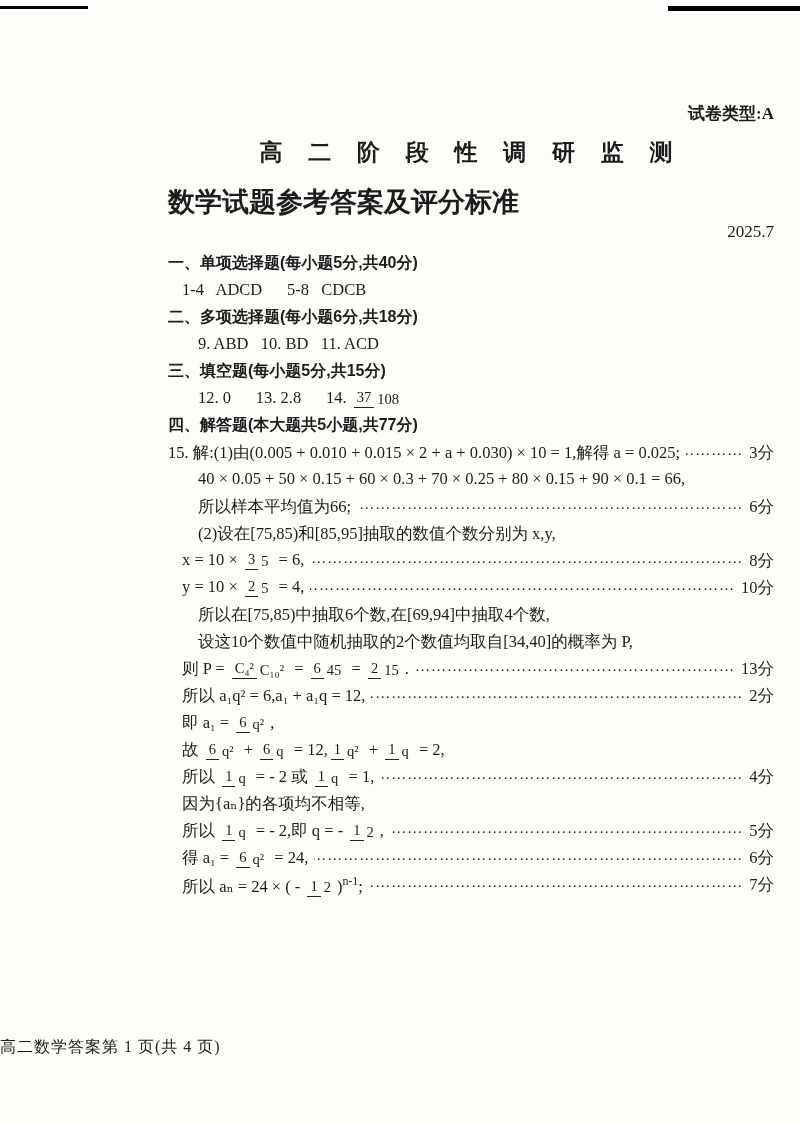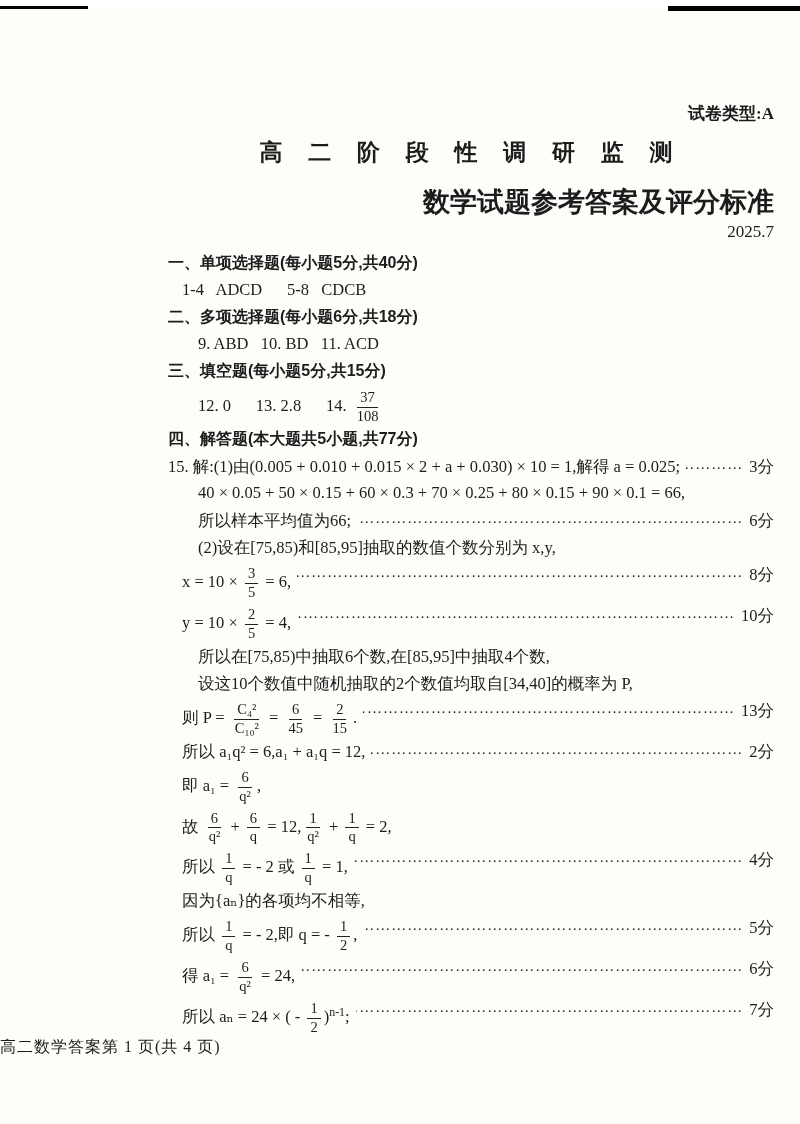--- a/index.html
+++ b/index.html
@@ -23,7 +23,7 @@
     text-align:center; font-size:23px; font-weight:600;
     letter-spacing:10px; margin-top:12px;
   }
-  .subtitle { text-align:right; font-size:27px; font-weight:bold; margin-top:16px; }
+  .subtitle { text-align:left; font-size:27px; font-weight:bold; margin-top:16px; }
   .date { text-align:right; font-size:17px; margin-top:2px; }
   .lines { margin-top:10px; font-size:16.5px; }
   .line { display:flex; align-items:flex-start; min-height:27px; padding:1px 0; }

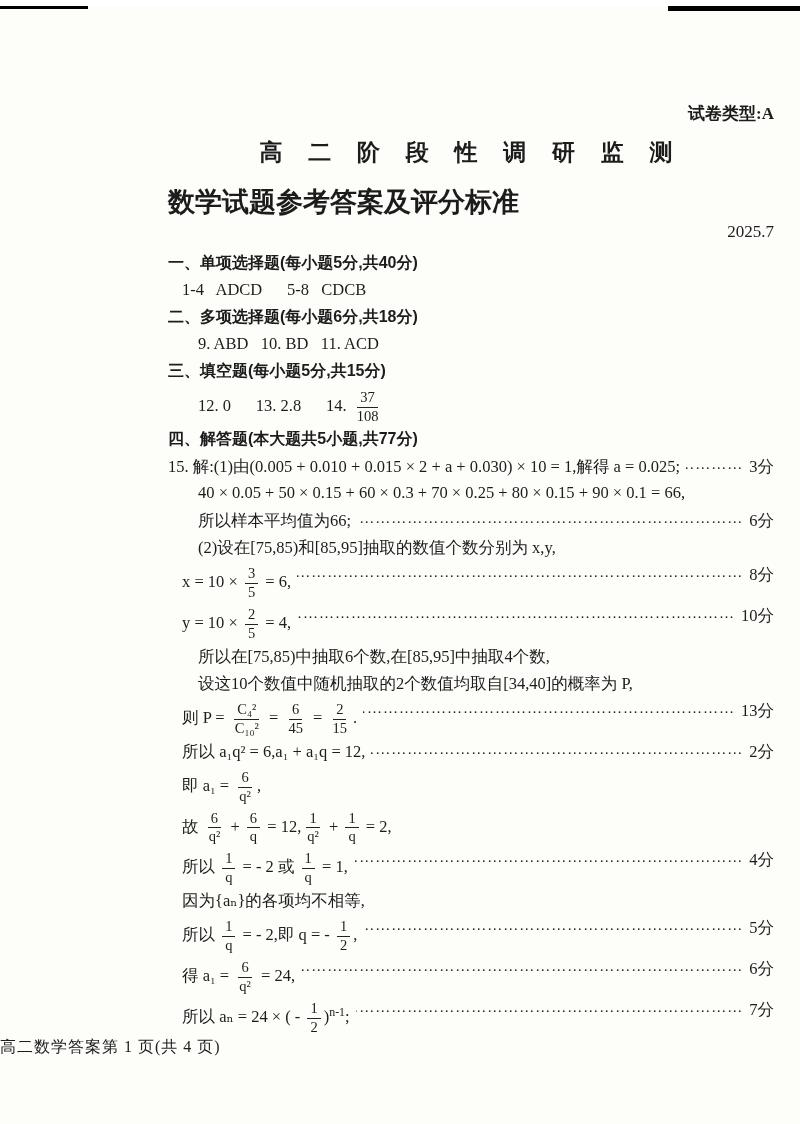--- a/index.html
+++ b/index.html
@@ -37,7 +37,7 @@
   }
   .score { white-space:nowrap; }
   .frac {
-    display:inline-flex; flex-direction:column; align-items:center;
+    display:inline-flex; flex-direction:row; align-items:center;
     vertical-align:middle; margin:2px 3px; line-height:1.1; font-size:0.88em;
   }
   .frac .num { border-bottom:1px solid #222; padding:0 3px 1px; }

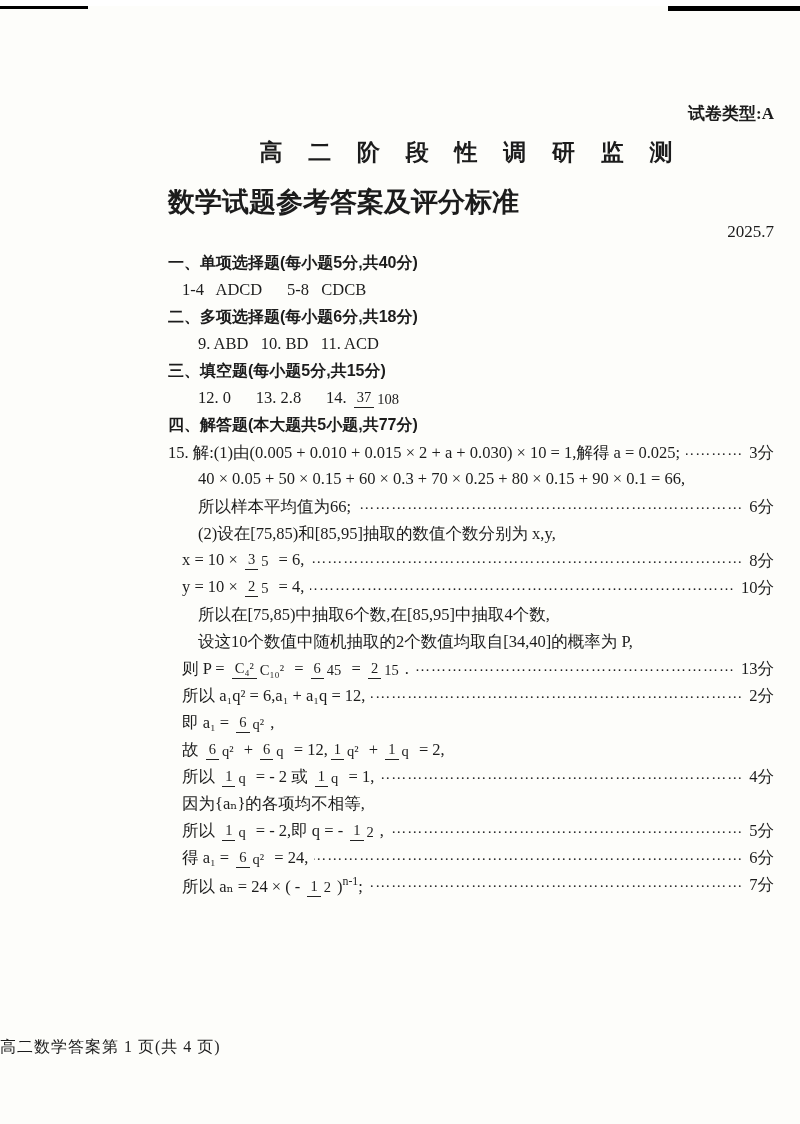--- a/index.html
+++ b/index.html
@@ -110,7 +110,7 @@
           <span class="score">10分</span>
         </div>
         <div class="line indent2">
-          <span class="line-text">所以在[75,85)中抽取6个数,在[85,95]中抽取4个数,</span>
+          <span class="line-text">所以在[75,85)中抽取6个数,在[69,94]中抽取4个数,</span>
         </div>
         <div class="line indent2">
           <span class="line-text">设这10个数值中随机抽取的2个数值均取自[34,40]的概率为 P,</span>

